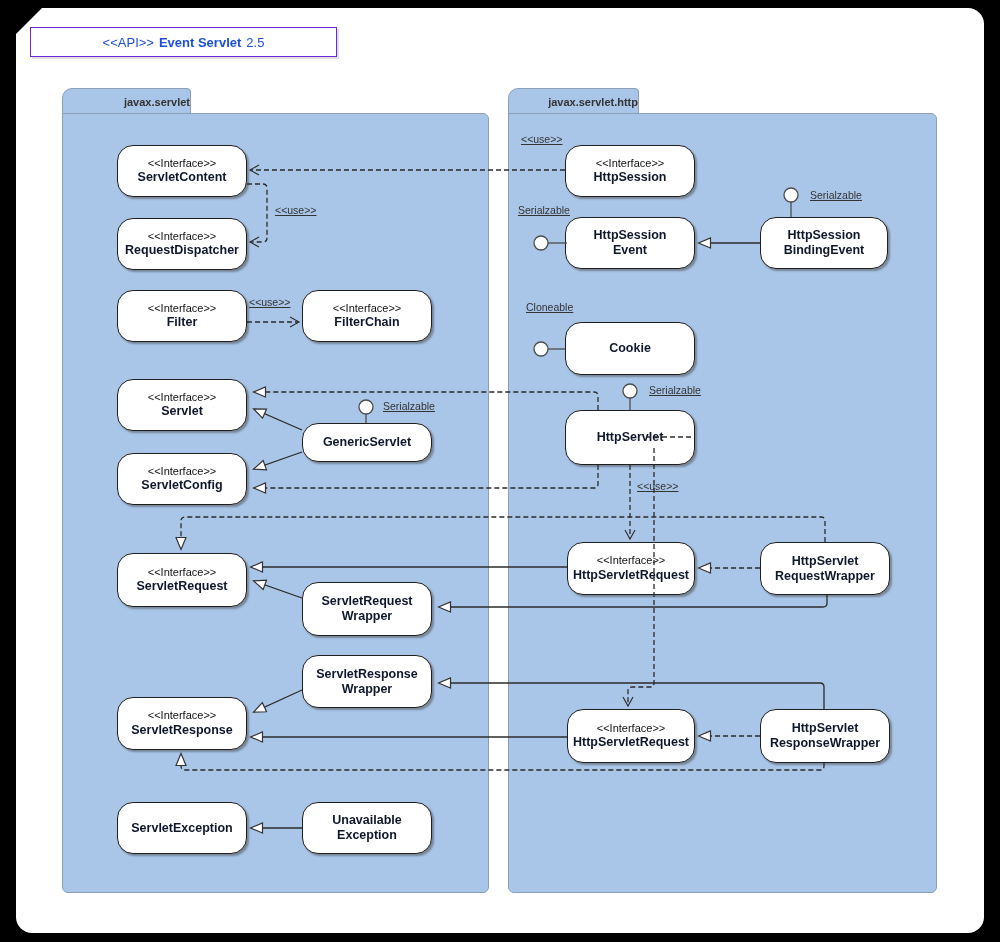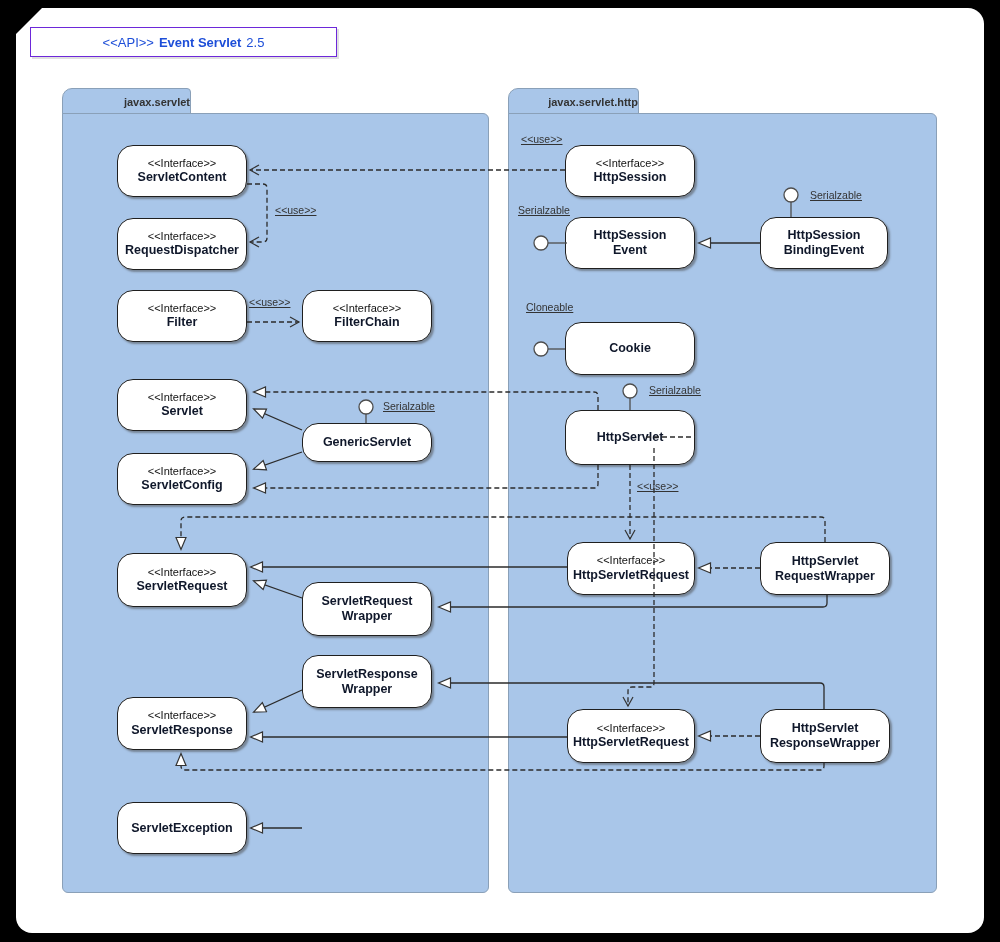--- a/index.html
+++ b/index.html
@@ -100,6 +100,10 @@
   <div class="node" style="left:117px;top:802px;width:130px;height:52px">
     <div class="nm">ServletException</div>
   </div>
+  <div class="node" style="left:302px;top:802px;width:130px;height:52px">
+    <div class="nm">Unavailable
+Exception</div>
+  </div>
 
   <div class="node" style="left:565px;top:145px;width:130px;height:52px">
     <div class="st">&lt;&lt;Interface&gt;&gt;</div>

